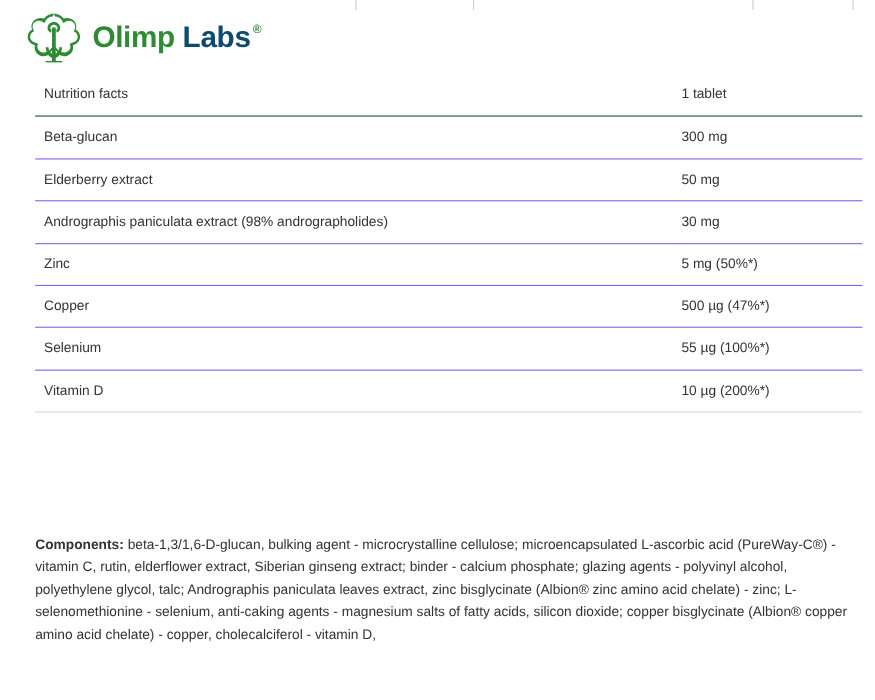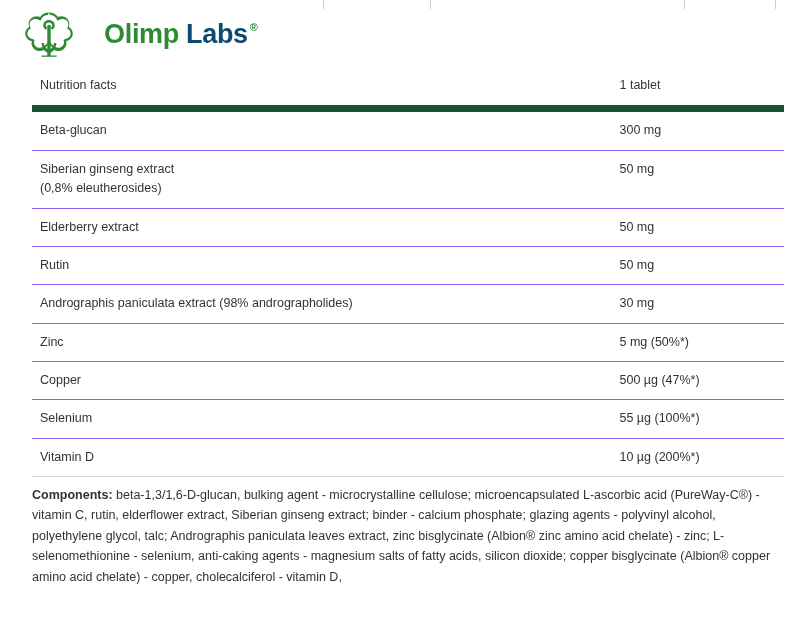--- a/index.html
+++ b/index.html
@@ -46,7 +46,6 @@
     display: flex;
     align-items: center;
     height: 48px;
-    gap: 20px;
   }
   .logo-tree {
     width: 50px;

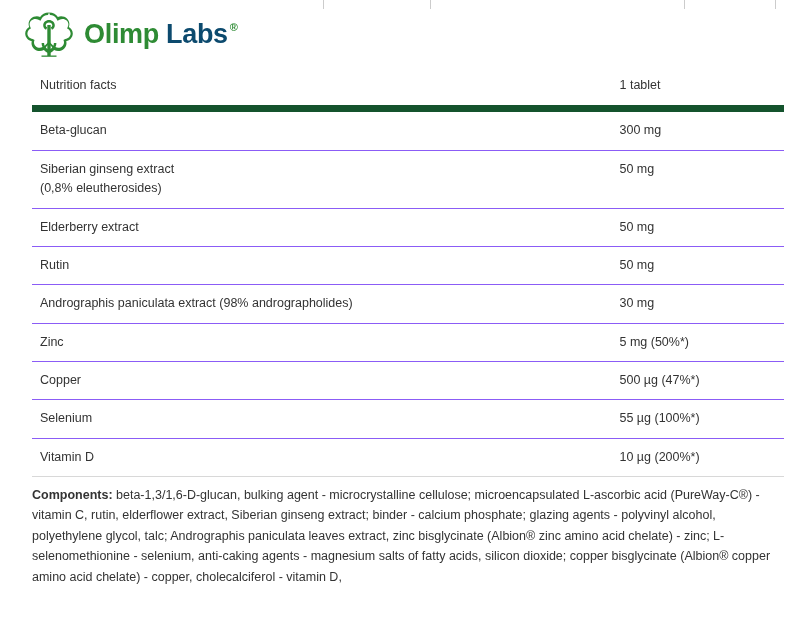--- a/index.html
+++ b/index.html
@@ -107,7 +107,7 @@
     width: 164px;
   }
   .nutrition-table tr.header-row th {
-    border-bottom: 7px solid #14532d;
+    border-bottom: 1px solid #14532d;
   }
   .nutrition-table tr:last-child td {
     border-bottom: 1px solid #d8d8d8;

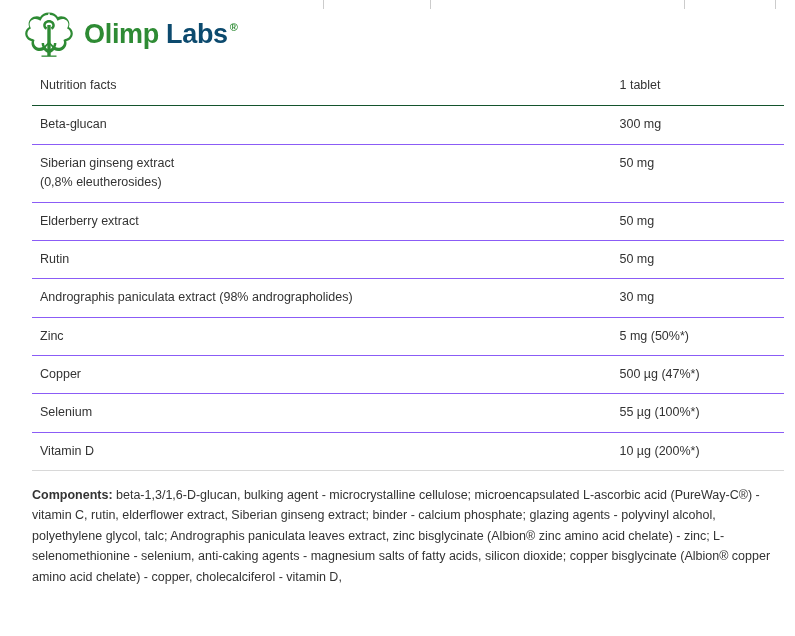--- a/index.html
+++ b/index.html
@@ -171,13 +171,6 @@
         <td class="col-value">300 mg</td>
       </tr>
       <tr>
-        <td class="col-name">
-          <span class="sub-line">Siberian ginseng extract</span>
-          <span class="sub-line">(0,8% eleutherosides)</span>
-        </td>
-        <td class="col-value">50 mg</td>
-      </tr>
-      <tr>
         <td class="col-name">Elderberry extract</td>
         <td class="col-value">50 mg</td>
       </tr>

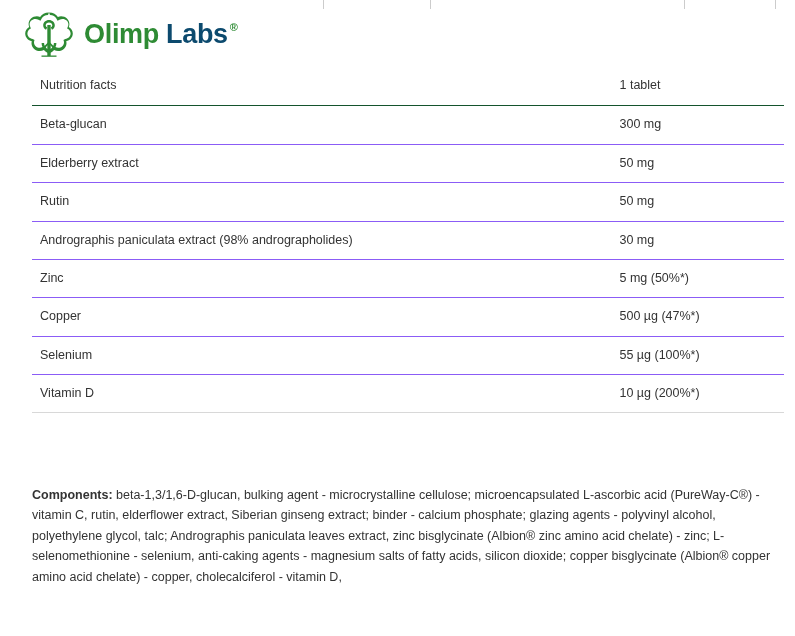--- a/index.html
+++ b/index.html
@@ -175,10 +175,6 @@
         <td class="col-value">50 mg</td>
       </tr>
       <tr>
-        <td class="col-name">Rutin</td>
-        <td class="col-value">50 mg</td>
-      </tr>
-      <tr>
         <td class="col-name">Andrographis paniculata extract (98% andrographolides)</td>
         <td class="col-value">30 mg</td>
       </tr>

